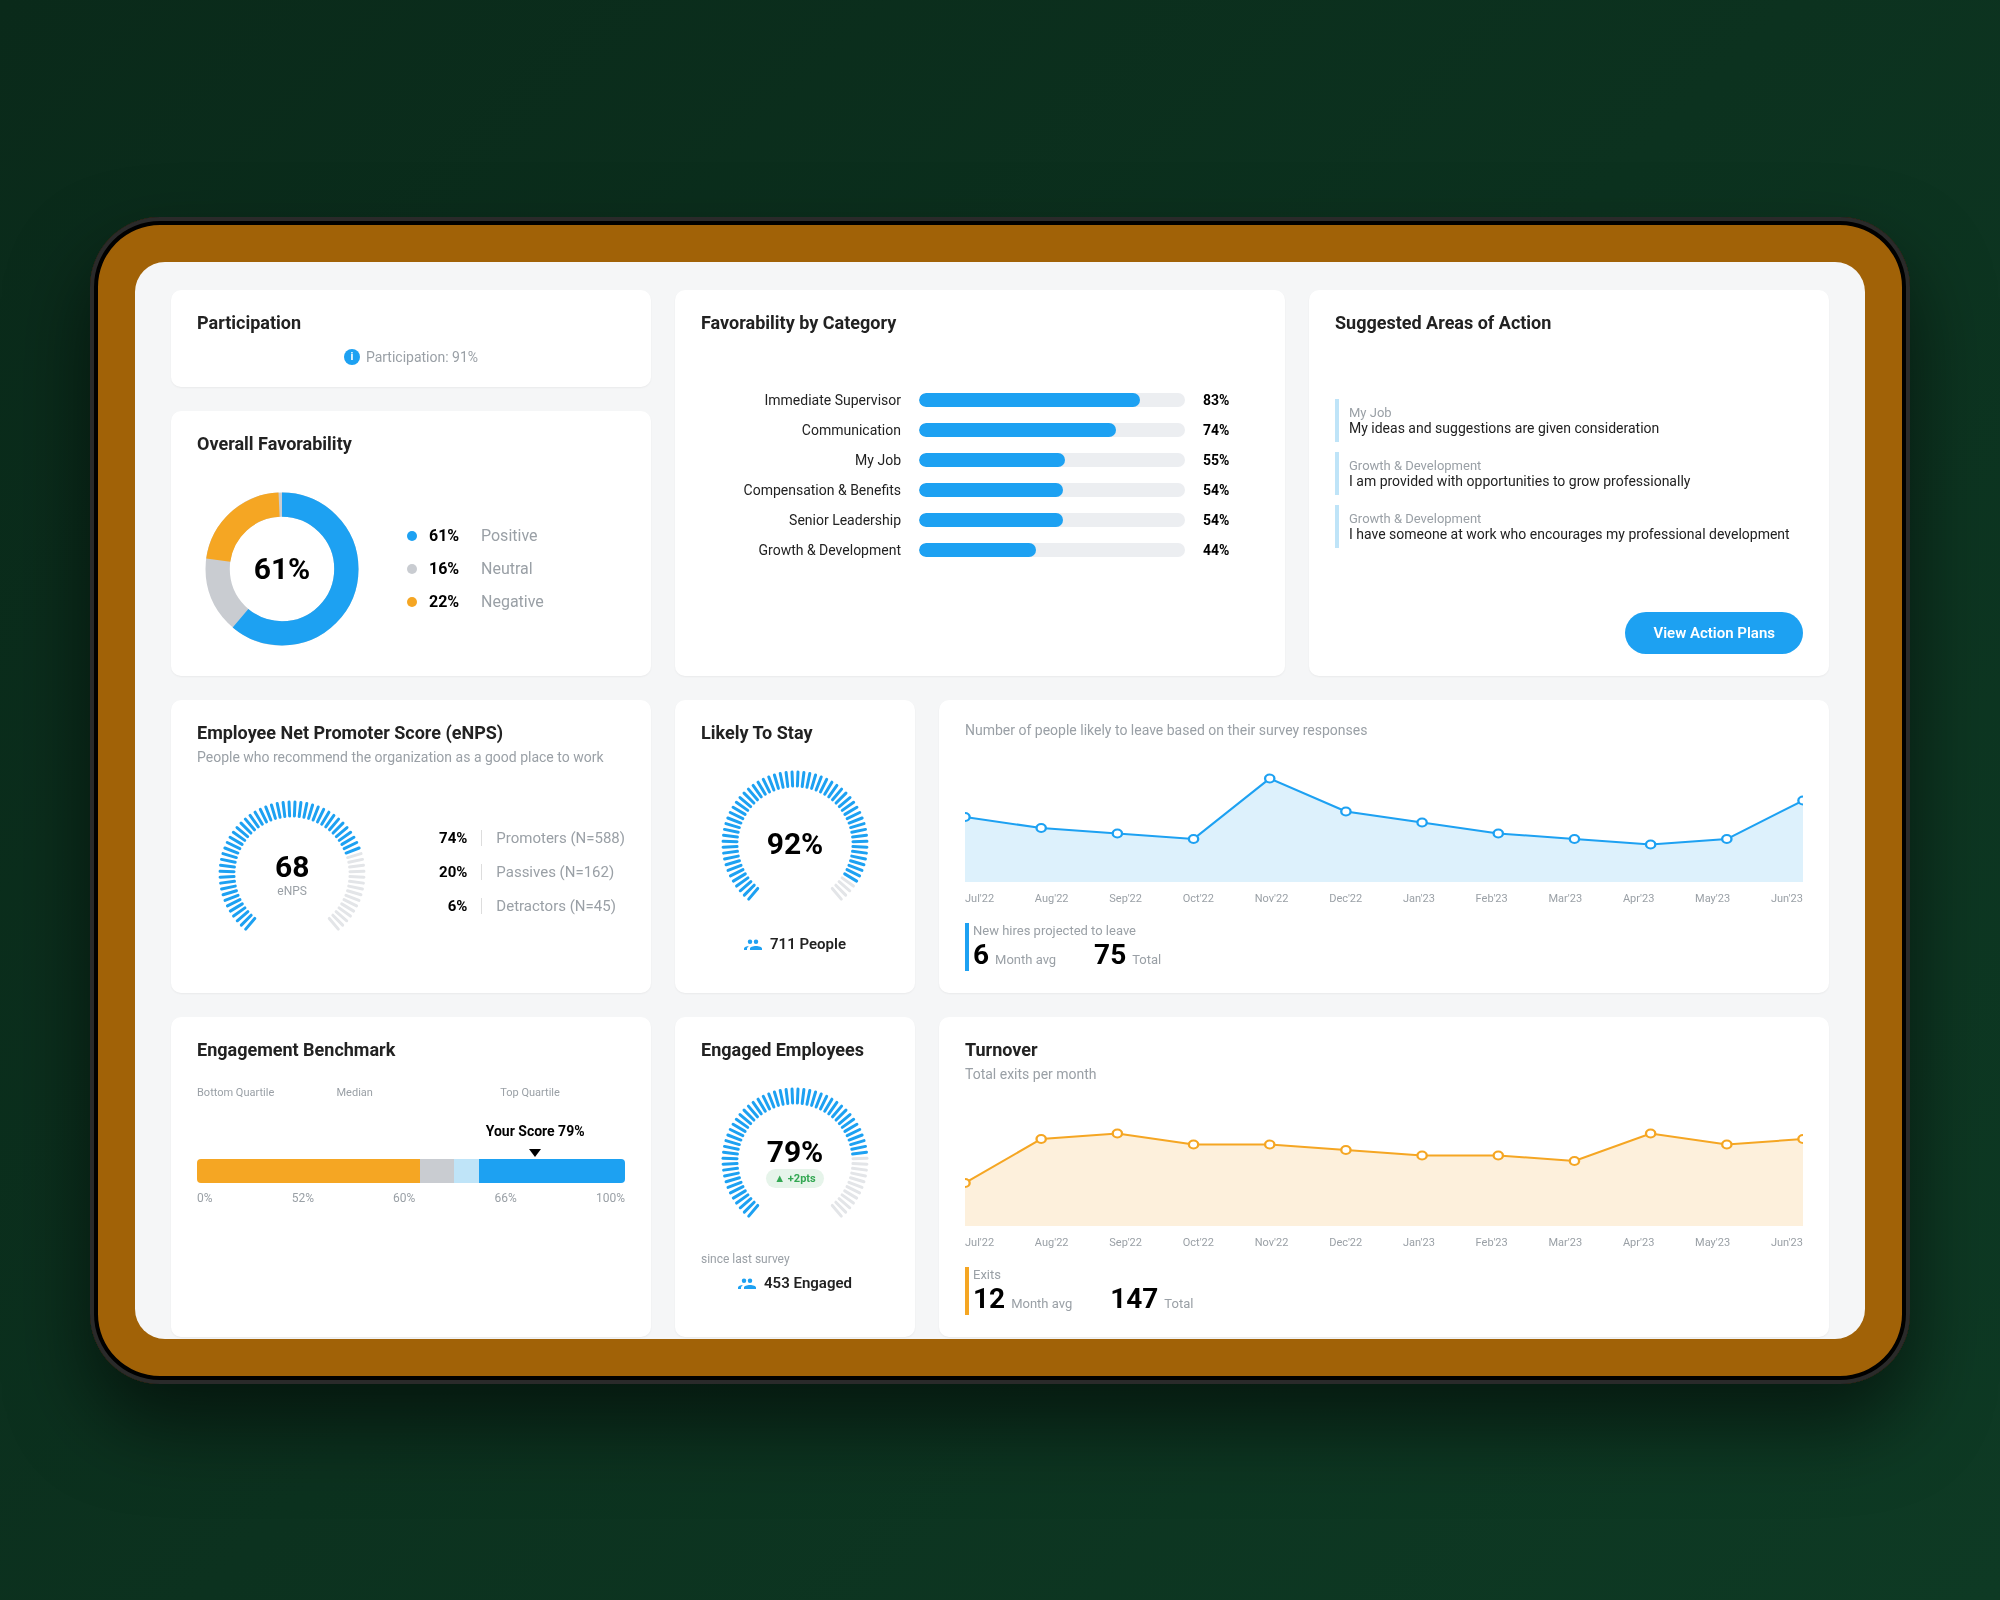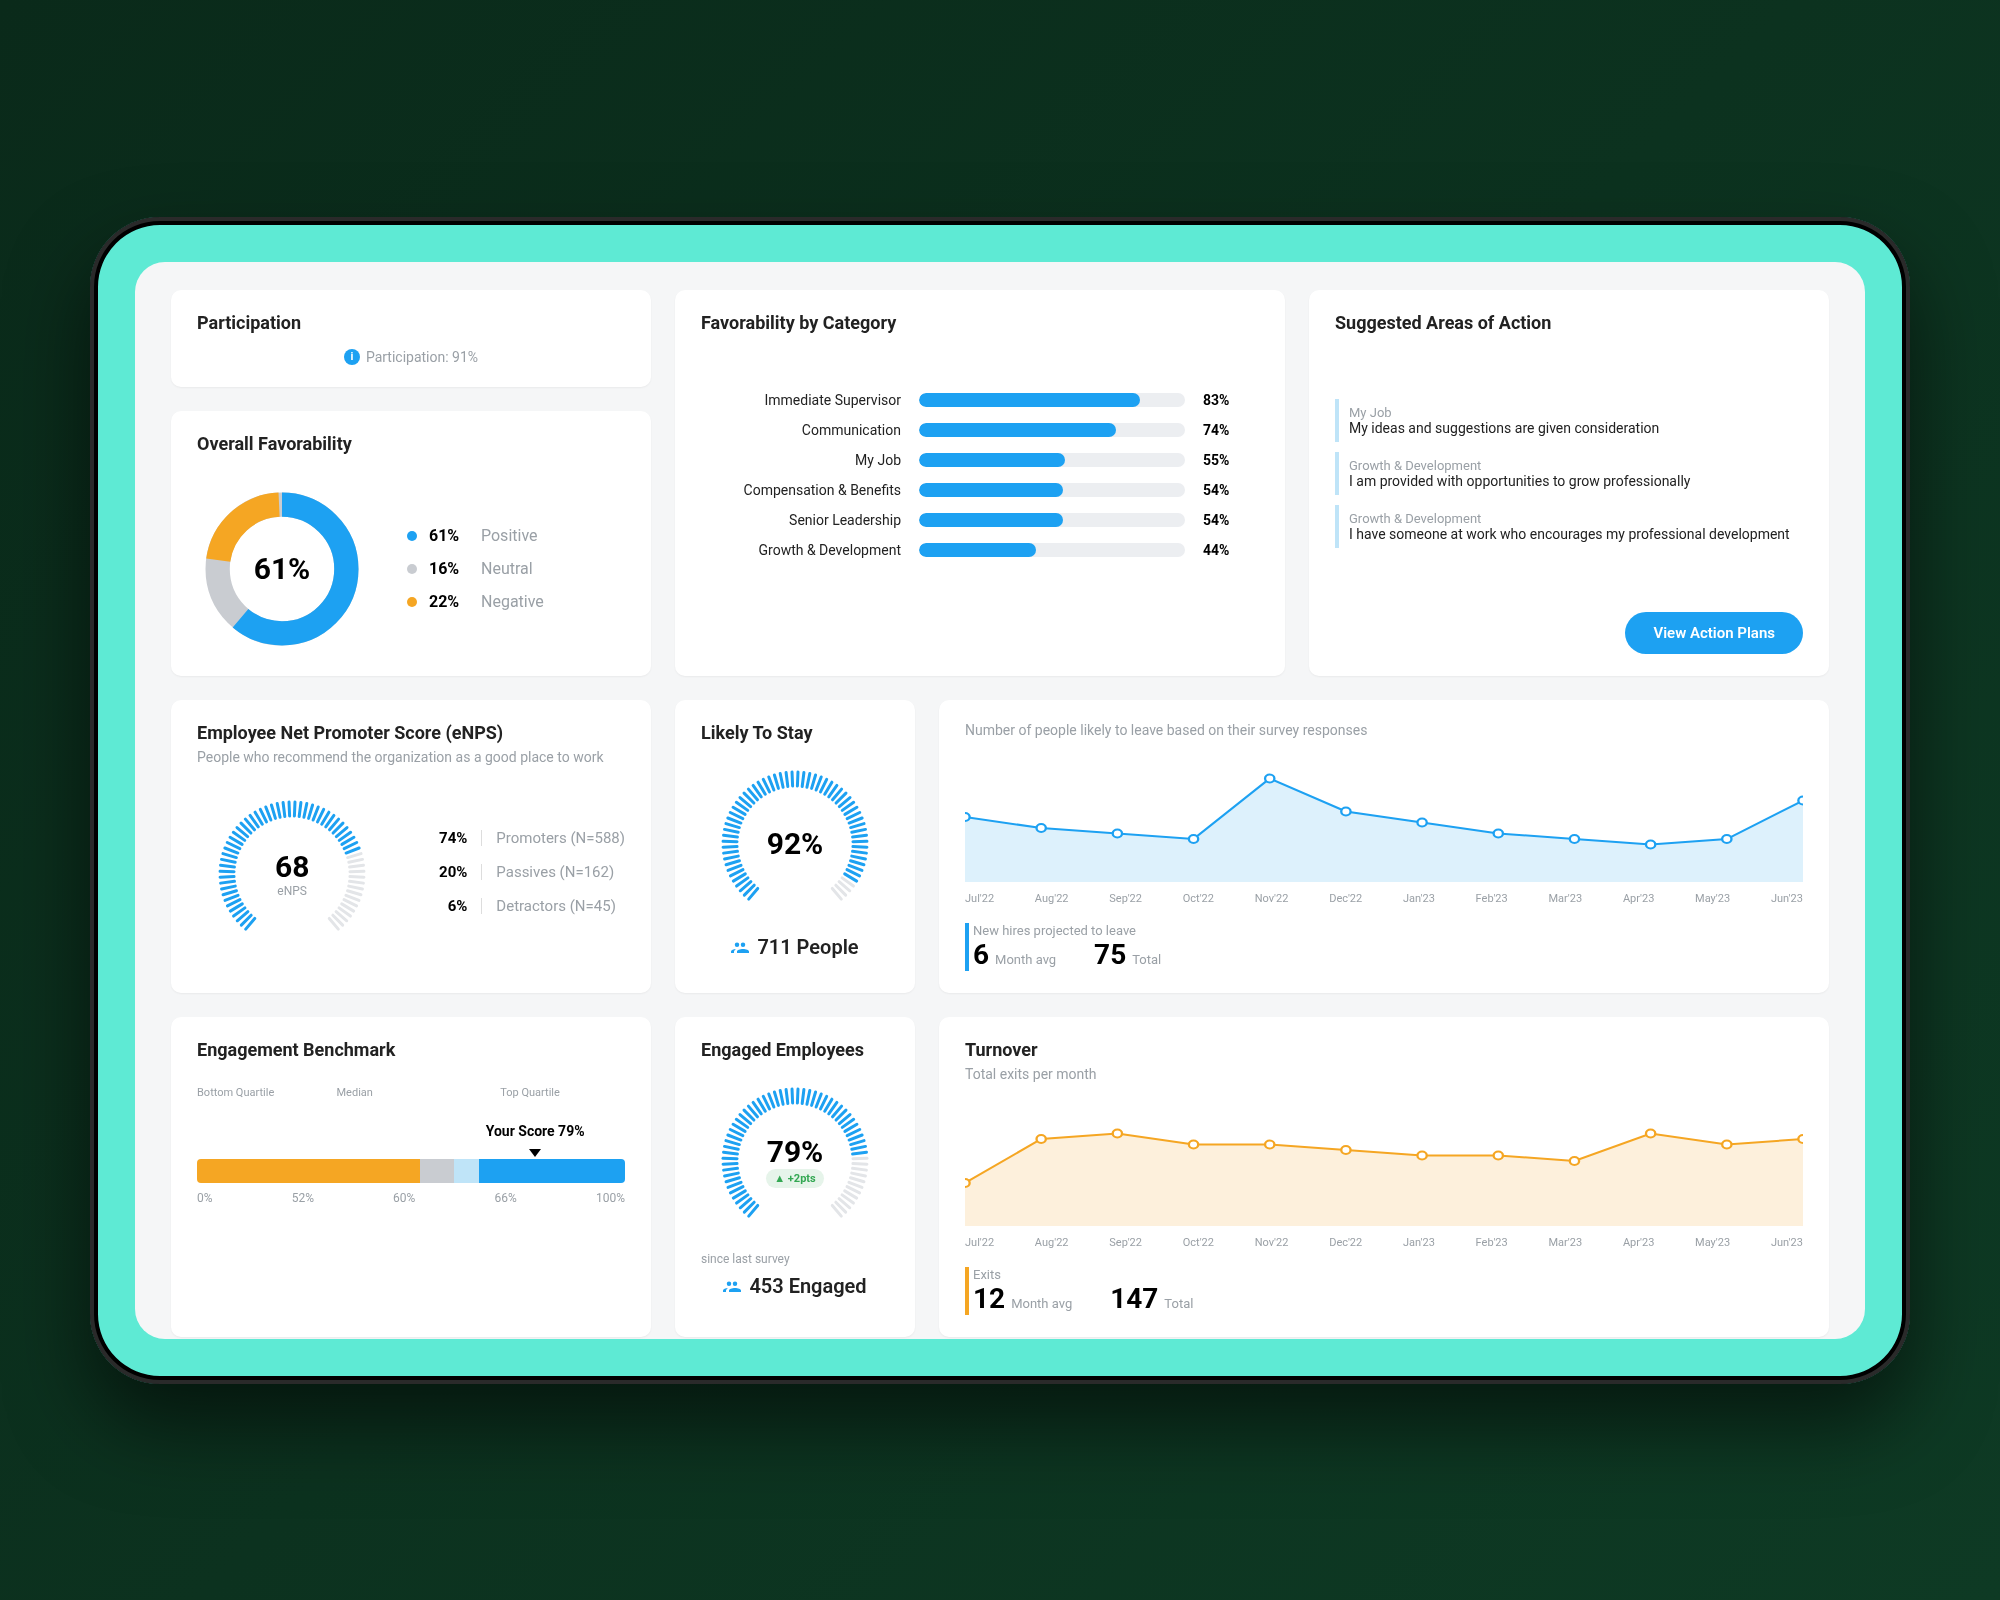--- a/index.html
+++ b/index.html
@@ -17,7 +17,7 @@
   }
   *{box-sizing:border-box;font-family:-apple-system,Segoe UI,Roboto,Helvetica,Arial,sans-serif;}
   body{margin:0;background:linear-gradient(135deg,#0a2a1a,#0e3a24);display:flex;align-items:center;justify-content:center;min-height:1600px;padding:40px;}
-  .tablet{width:1820px;height:1167px;border-radius:70px;background:#5eead4;padding:45px;box-shadow:0 40px 80px rgba(0,0,0,.55), inset 0 0 0 4px #2a2a2a, inset 0 0 0 8px #000;}
+  .tablet{width:1820px;height:1167px;border-radius:70px;background:#a16207;padding:45px;box-shadow:0 40px 80px rgba(0,0,0,.55), inset 0 0 0 4px #2a2a2a, inset 0 0 0 8px #000;}
   .screen{background:var(--bg);width:100%;height:100%;border-radius:30px;padding:28px 36px;overflow:hidden;}
   .grid{display:grid;gap:24px;grid-template-columns: 480px 240px 1fr 520px;grid-template-rows:auto auto auto;}
   .card{background:var(--card);border-radius:10px;padding:22px 26px;box-shadow:0 1px 2px rgba(0,0,0,.05);}

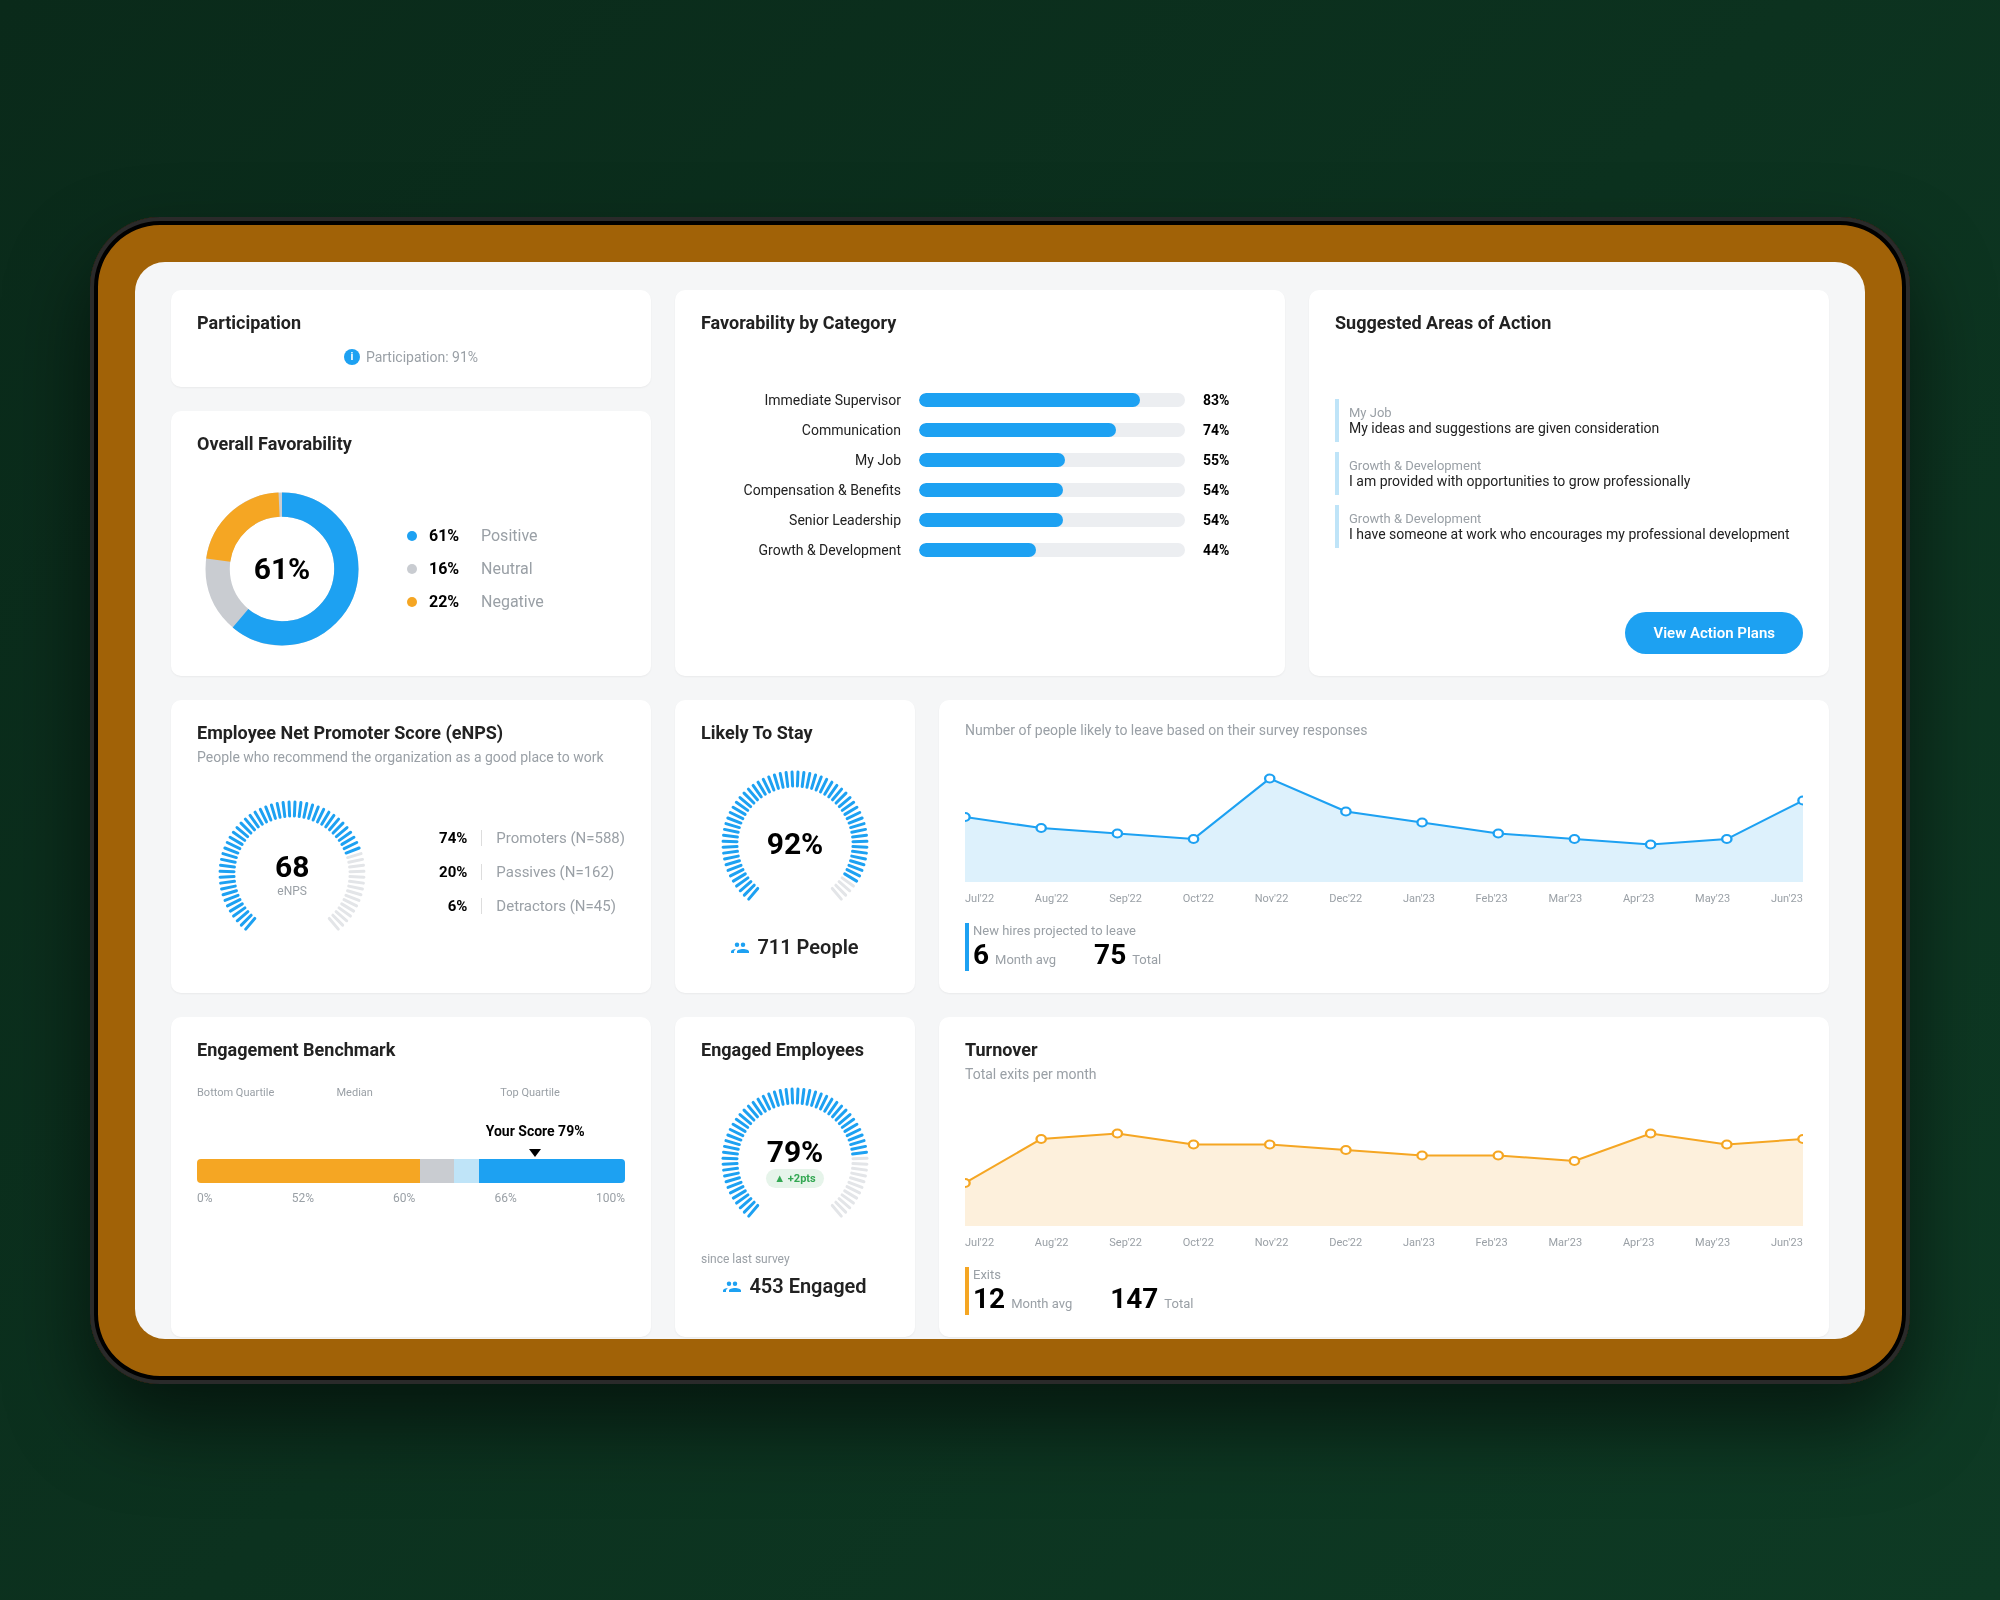--- a/index.html
+++ b/index.html
@@ -76,7 +76,7 @@
   .gauge-center{position:absolute;inset:0;display:flex;flex-direction:column;align-items:center;justify-content:center;}
   .gauge-val{font-size:30px;font-weight:700;}
   .gauge-sub{font-size:12px;color:var(--grey-txt);}
-  .people-line{text-align:right;font-size:20px;font-weight:600;color:var(--ink);display:flex;gap:8px;align-items:center;justify-content:center;}
+  .people-line{text-align:right;font-size:15px;font-weight:600;color:var(--ink);display:flex;gap:8px;align-items:center;justify-content:center;}
   .people-line svg{width:18px;height:14px;fill:var(--blue);}
   .chip{display:inline-flex;align-items:center;gap:4px;background:#E6F4EA;color:var(--green);font-size:11px;font-weight:700;padding:3px 8px;border-radius:999px;}
 

